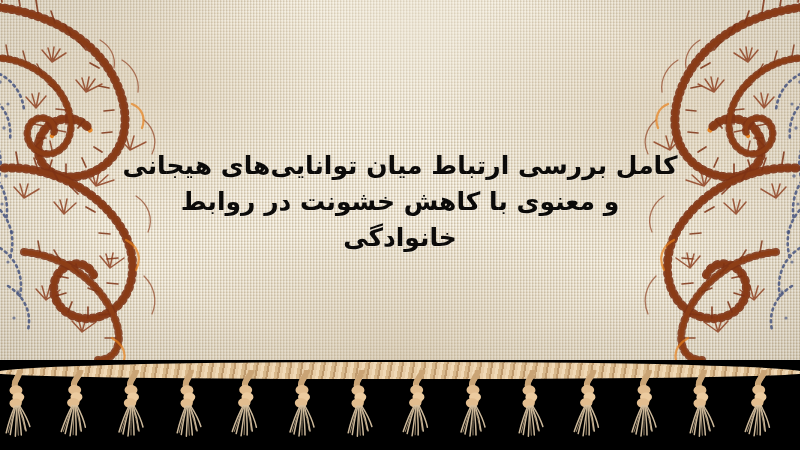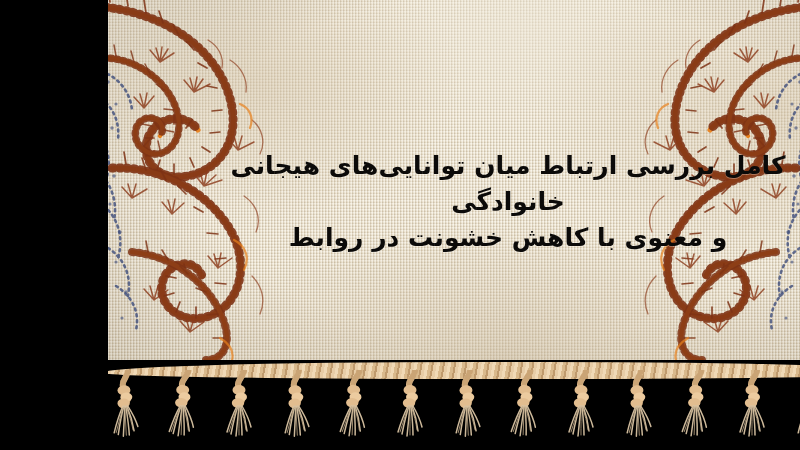--- a/index.html
+++ b/index.html
@@ -14,7 +14,7 @@
 
   #card {
     position: relative;
-    width: 692px;
+    width: 800px;
     height: 450px;
     overflow: hidden;
     background: #be185d;

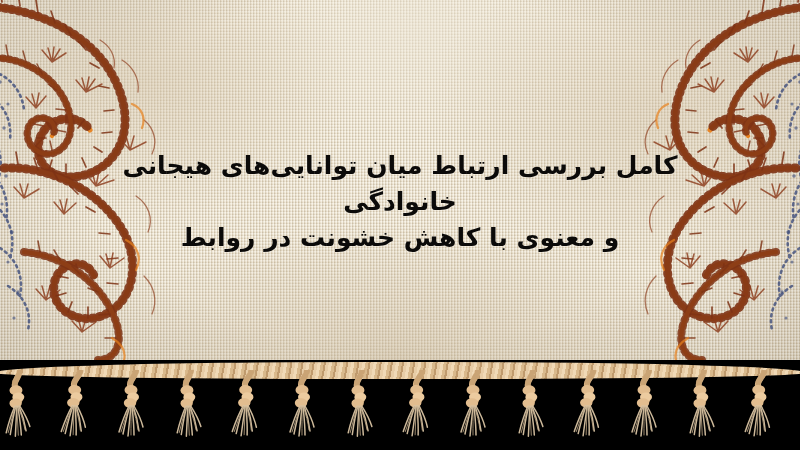--- a/index.html
+++ b/index.html
@@ -354,8 +354,8 @@
 
   <div class="title-block">
     <div class="title-line">کامل بررسی ارتباط میان توانایی‌های هیجانی</div>
+    <div class="title-line">و معنوی با کاهش خشونت در روابط</div>
     <div class="title-line">خانوادگی</div>
-    <div class="title-line">و معنوی با کاهش خشونت در روابط</div>
   </div>
 
   <div class="fringe-zone">

